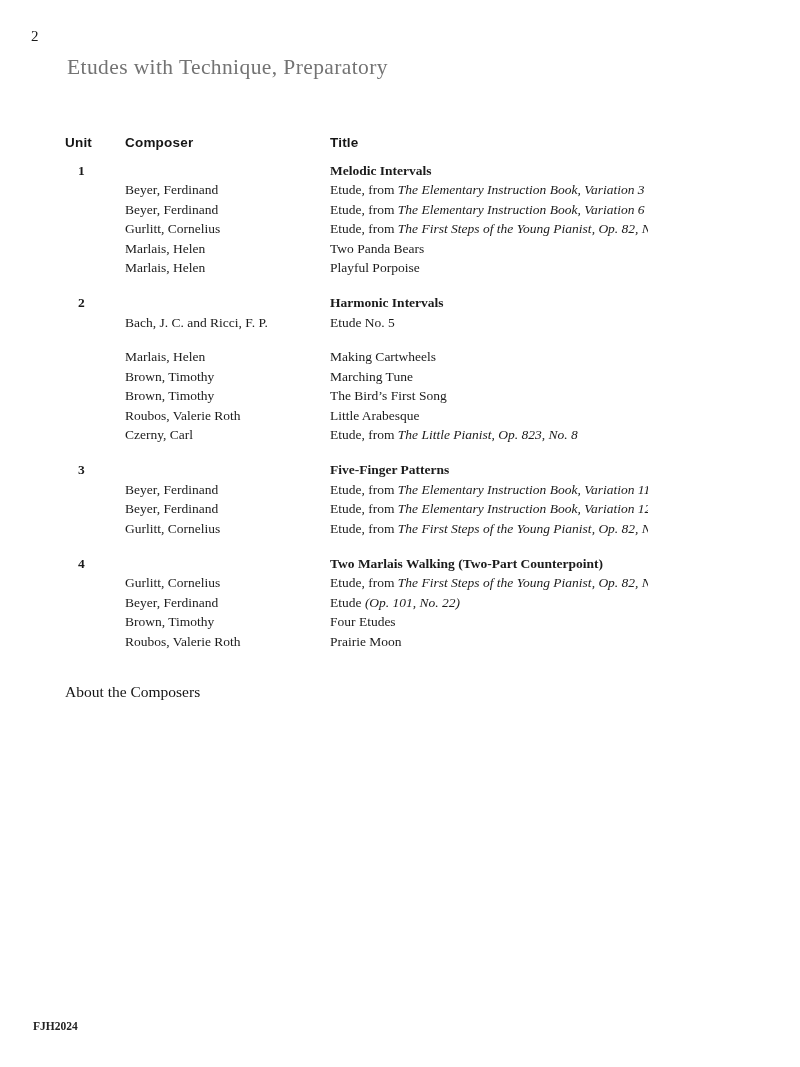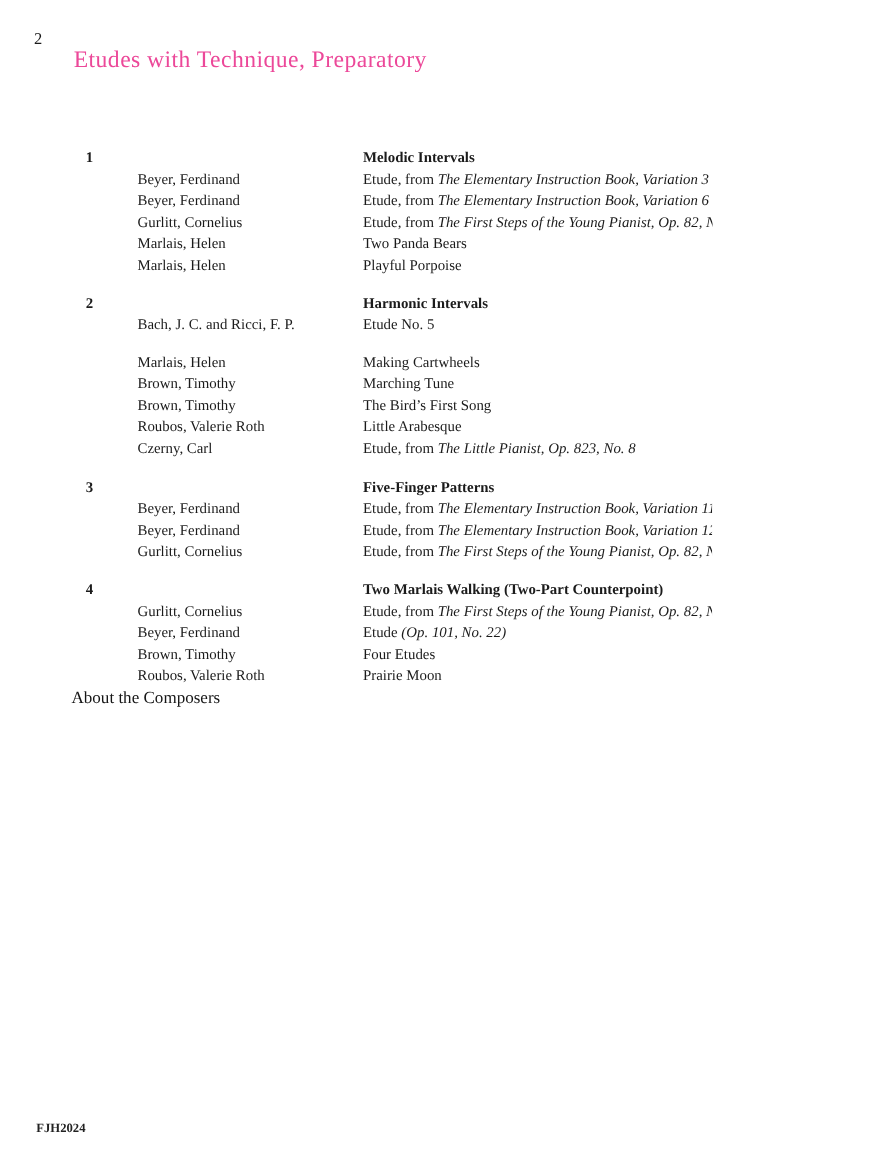--- a/index.html
+++ b/index.html
@@ -17,9 +17,9 @@
     font-size:15px; font-family:"Liberation Serif", serif;
   }
   .doc-title {
-    position:absolute; left:67px; top:42px; margin:0;
+    position:absolute; left:67px; top:55px; margin:0;
     font-size:21.5px; font-weight:400; letter-spacing:0.4px;
-    font-family:"Liberation Serif", serif; color:#ec4899;
+    font-family:"Liberation Serif", serif; color:#737373;
   }
 
   .toc {

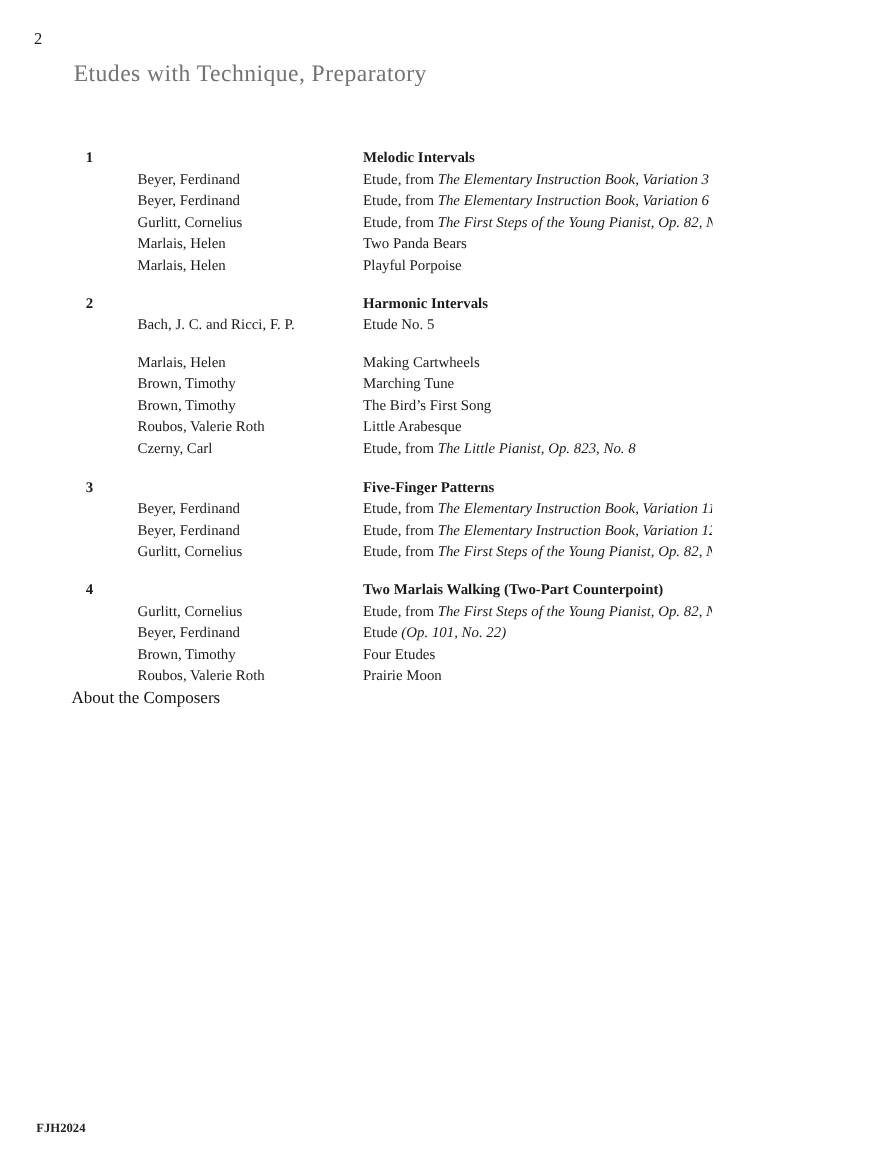--- a/index.html
+++ b/index.html
@@ -78,6 +78,12 @@
 
   <div class="toc">
 
+    <div class="trow thead">
+      <div class="cell unit">Unit</div>
+      <div class="cell composer">Composer</div>
+      <div class="cell title">Title</div>
+      <div class="cell page">Page</div>
+    </div>
 
     <div id="toc-sections">
         <div class="section">

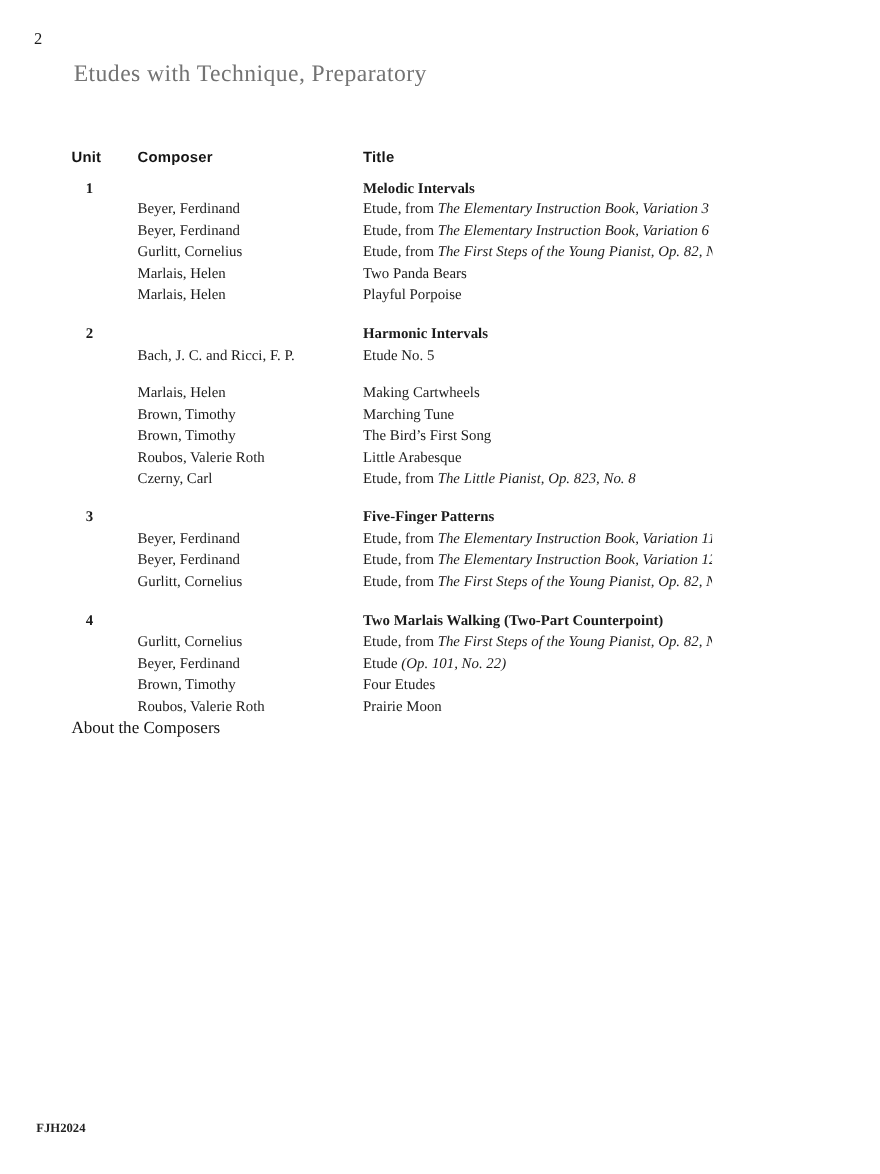--- a/index.html
+++ b/index.html
@@ -54,7 +54,7 @@
 
   .about-row {
     display:grid; grid-template-columns:1fr 58px;
-    margin-top:0; height:22px; line-height:22px;gap:40px;
+    margin-top:30px; height:22px; line-height:22px;gap:40px;
   }
   .about-label { font-size:15.5px; font-family:"Liberation Serif", serif; color:#151515; }
   .about-page {

